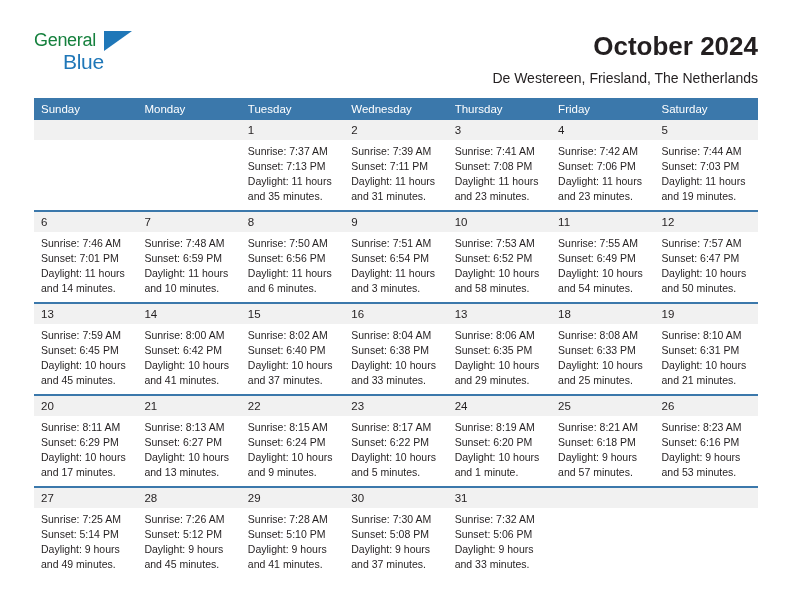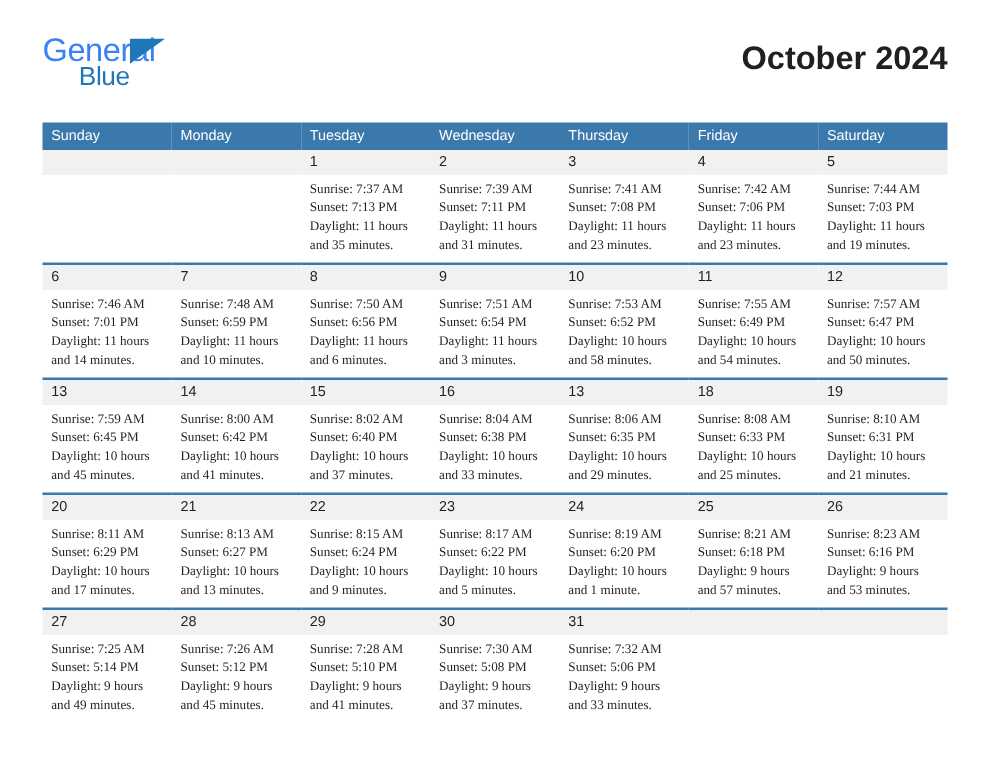--- a/index.html
+++ b/index.html
@@ -41,9 +41,9 @@
     position: absolute;
     left: 0;
     top: 0;
-    font-size: 26px;
+    font-size: 18px;
     letter-spacing: -0.3px;
-    color: #3b82f6;
+    color: #15803d;
     line-height: 24px;
   }
   .brand-triangle {

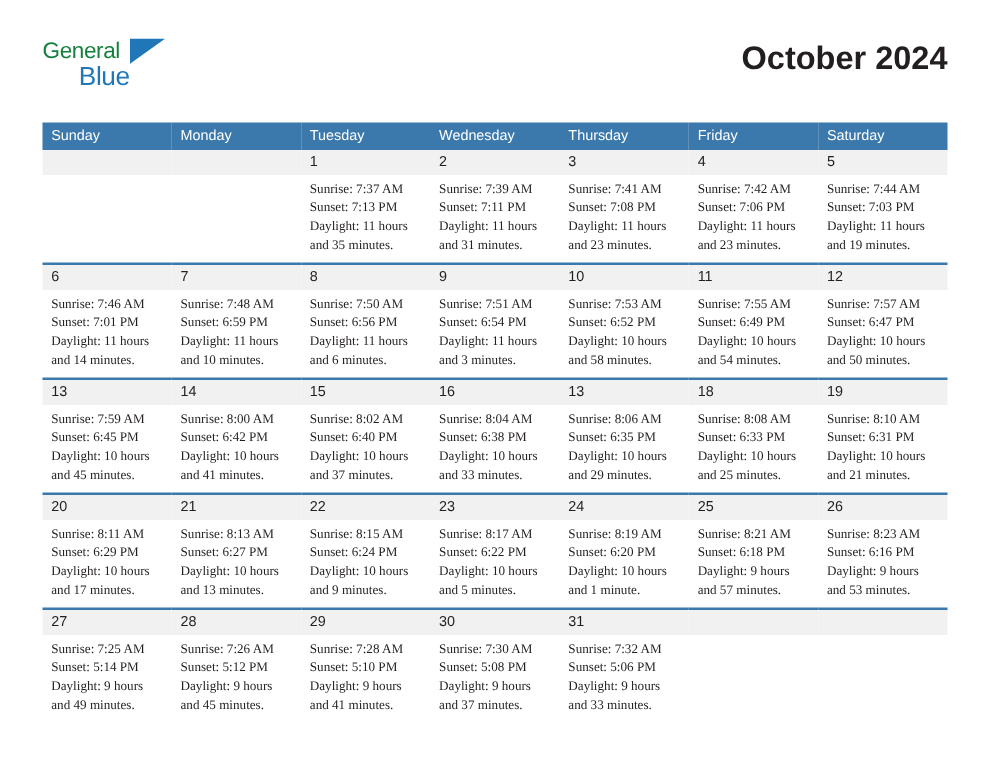--- a/index.html
+++ b/index.html
@@ -149,6 +149,7 @@
 
     <div class="titles">
       <h1 class="cal-title">October 2024</h1>
+      <p class="cal-subtitle">De Westereen, Friesland, The Netherlands</p>
     </div>
 
   </div>

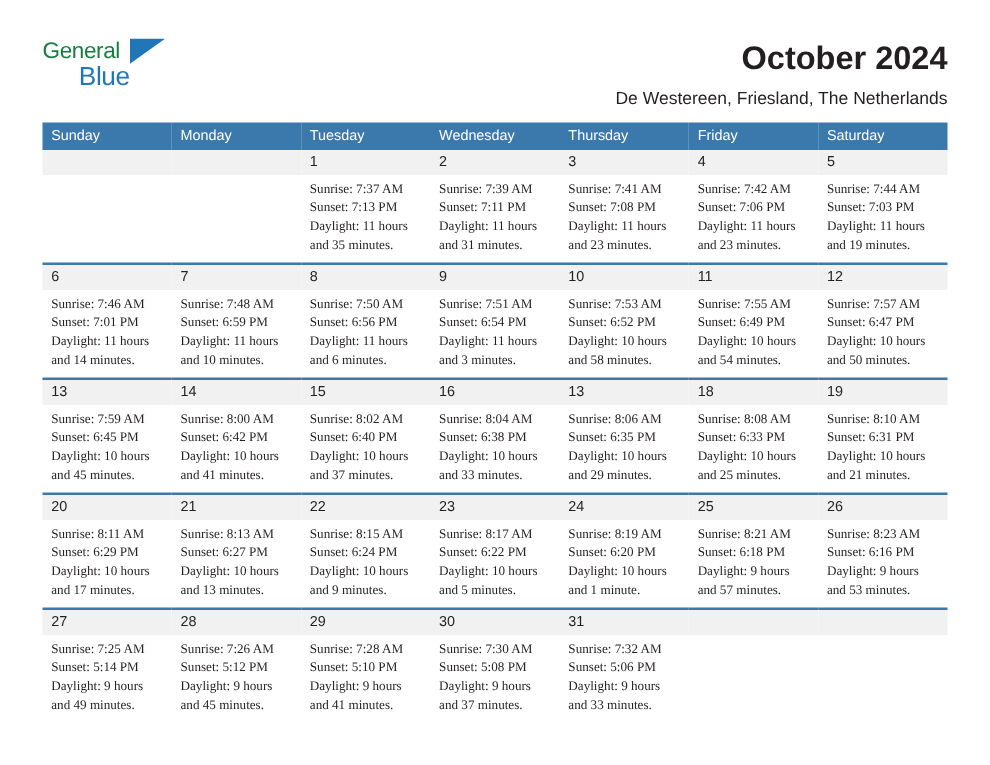--- a/index.html
+++ b/index.html
@@ -125,7 +125,6 @@
     font-size: 10.5px;
     line-height: 15px;
     color: #231f20;
-    font-family: Liberation Serif, serif;
   }
   .cell-body div {
     white-space: nowrap;

